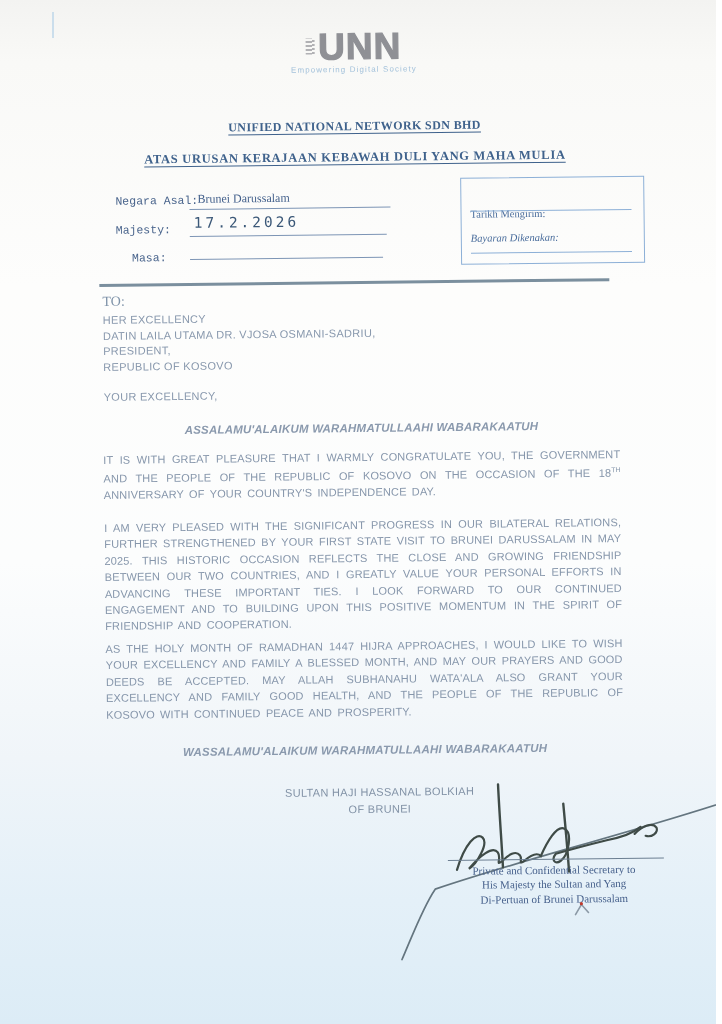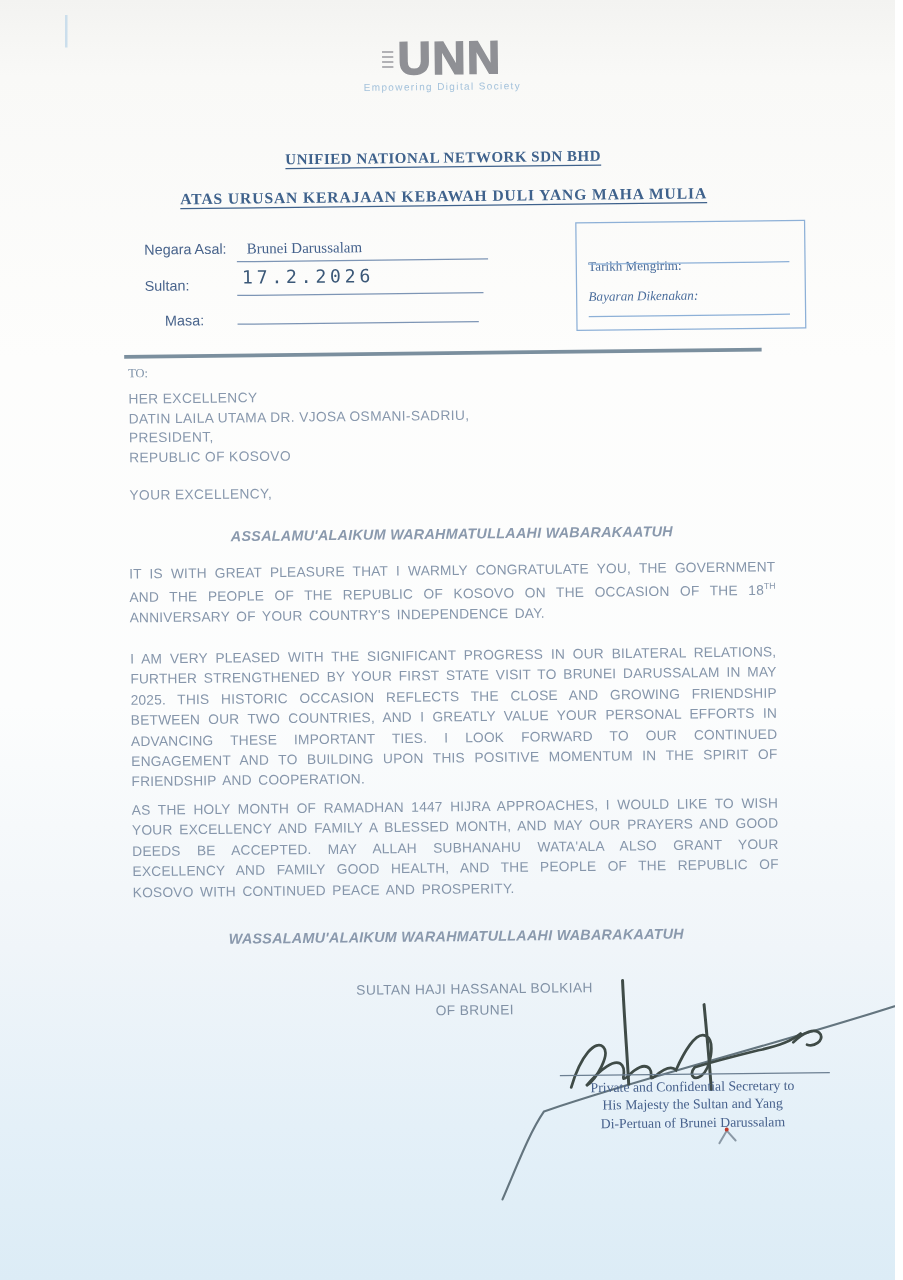--- a/index.html
+++ b/index.html
@@ -28,7 +28,7 @@
   .header-line span { text-decoration:underline; text-underline-offset:3px; text-decoration-thickness:1px; }
 
   
-  .form-label { position:absolute; font-family:Liberation Sans, sans-serif; font-size:11.5px; color:#49648c;text-align:right; }
+  .form-label { position:absolute; font-family:Liberation Mono, monospace; font-size:11.5px; color:#49648c;text-align:right; }
   .field-line { position:absolute; left:192px; width:193px; border-bottom:1px solid #7d95b5; }
   .val-origin { top:190px; height:17px; font-family:"Liberation Serif", serif; font-size:12px;
     color:#44618c; padding-left:8px; }

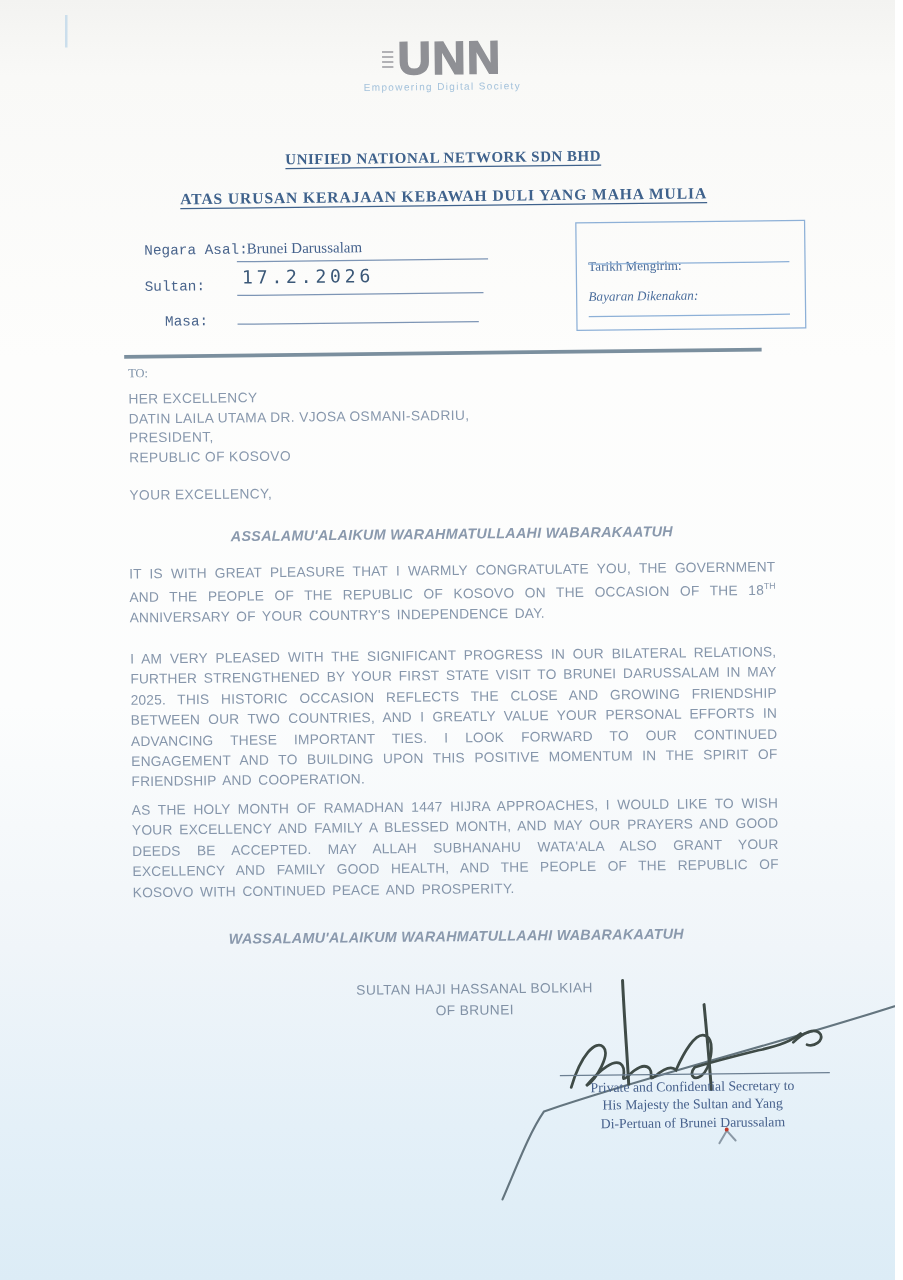--- a/index.html
+++ b/index.html
@@ -97,7 +97,7 @@
     <div class="form-label" style="left:118px; top:192px;">Negara Asal:</div>
     <div class="field-line val-origin">Brunei Darussalam</div>
 
-    <div class="form-label" style="left:118px; top:221px;">Sultan:</div>
+    <div class="form-label" style="left:118px; top:221px;">Majesty:</div>
     <div class="field-line val-date">17.2.2026</div>
 
     <div class="form-label" style="left:134px; top:249px;">Masa:</div>

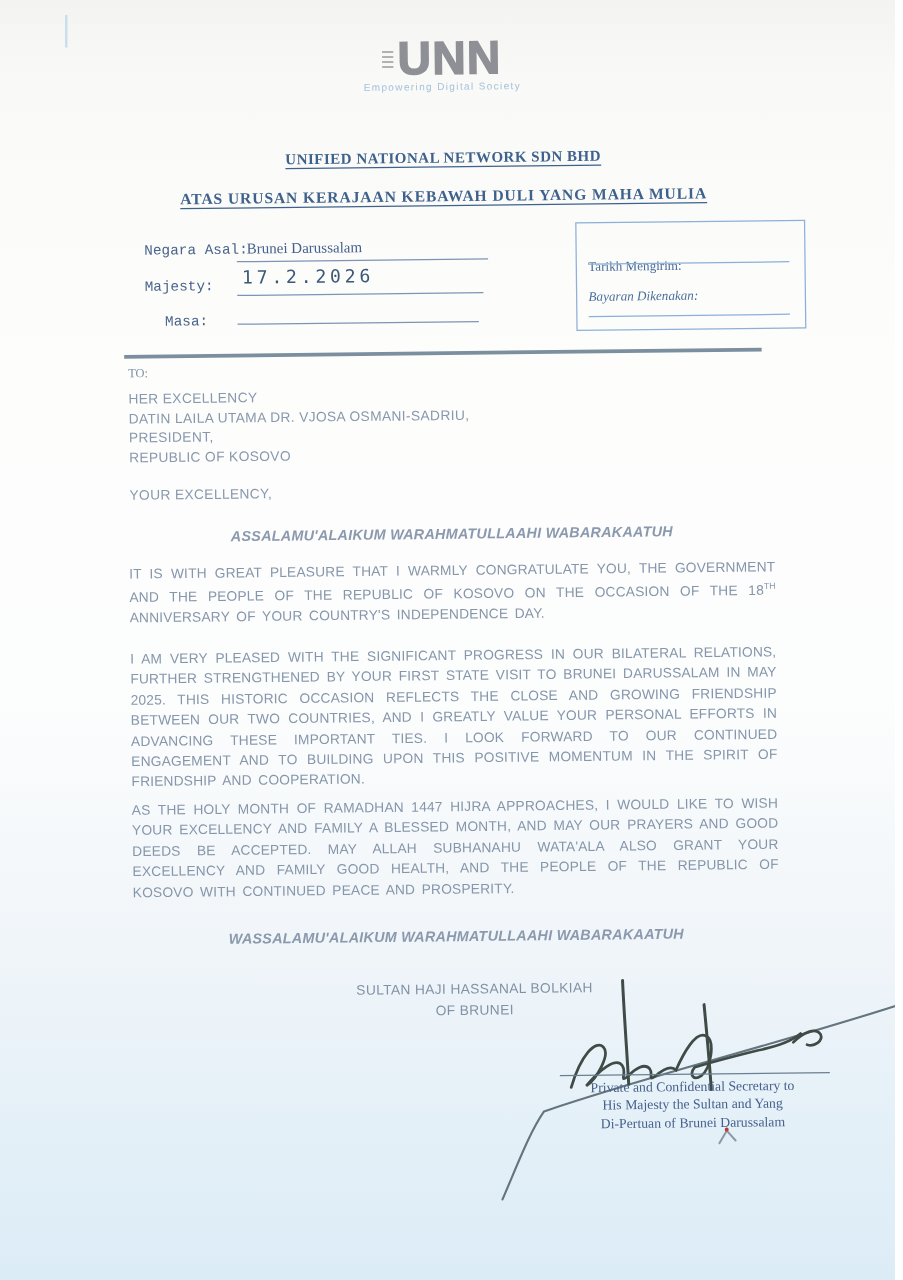--- a/index.html
+++ b/index.html
@@ -45,7 +45,7 @@
 
   
   .to-label { position:absolute; left:104px; top:291px; font-family:"Liberation Serif", serif;
-    font-size:10px; color:#7e92a8; }
+    font-size:14px; color:#7e92a8; }
   .recipient { position:absolute; left:104px; top:310px; font-size:11px; line-height:15.5px;
     color:#8898ad; letter-spacing:0.3px; }
   .greeting { position:absolute; left:104px; top:388px; font-size:11px; color:#8898ad; letter-spacing:0.3px; }

